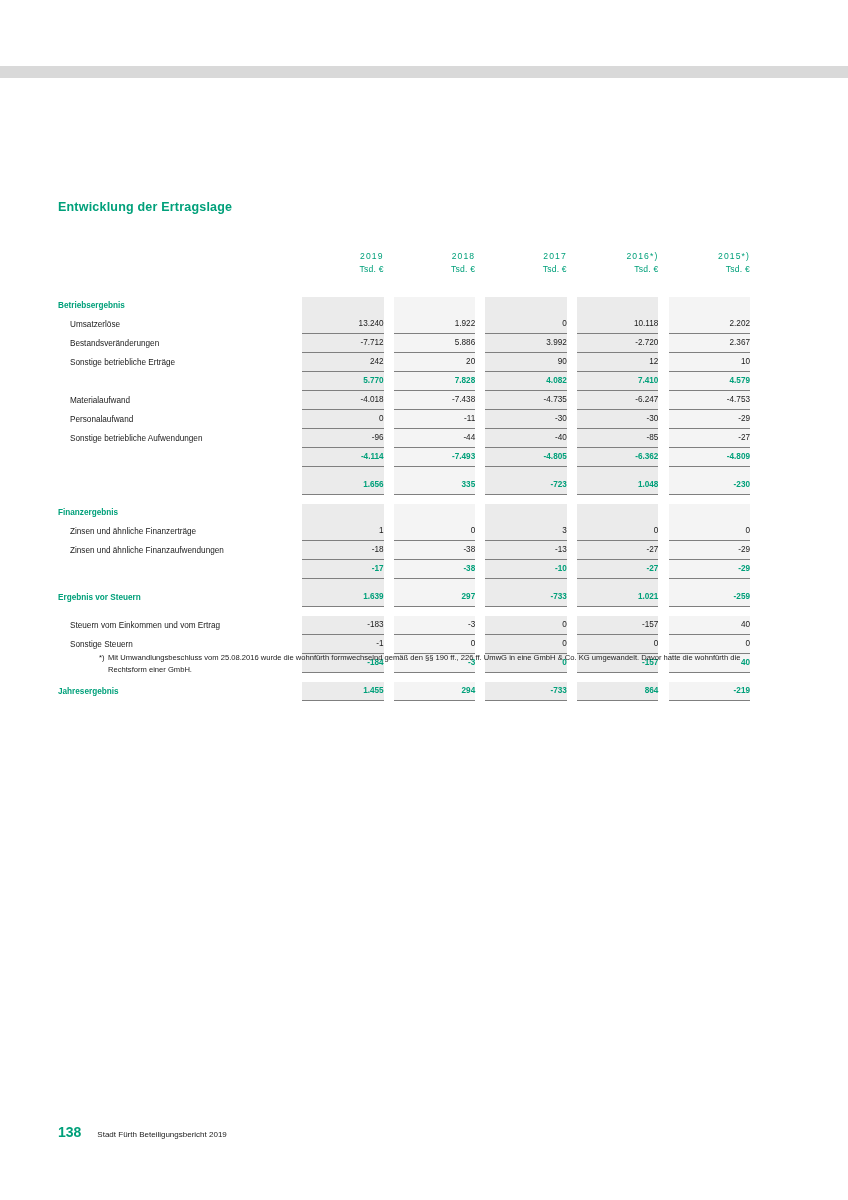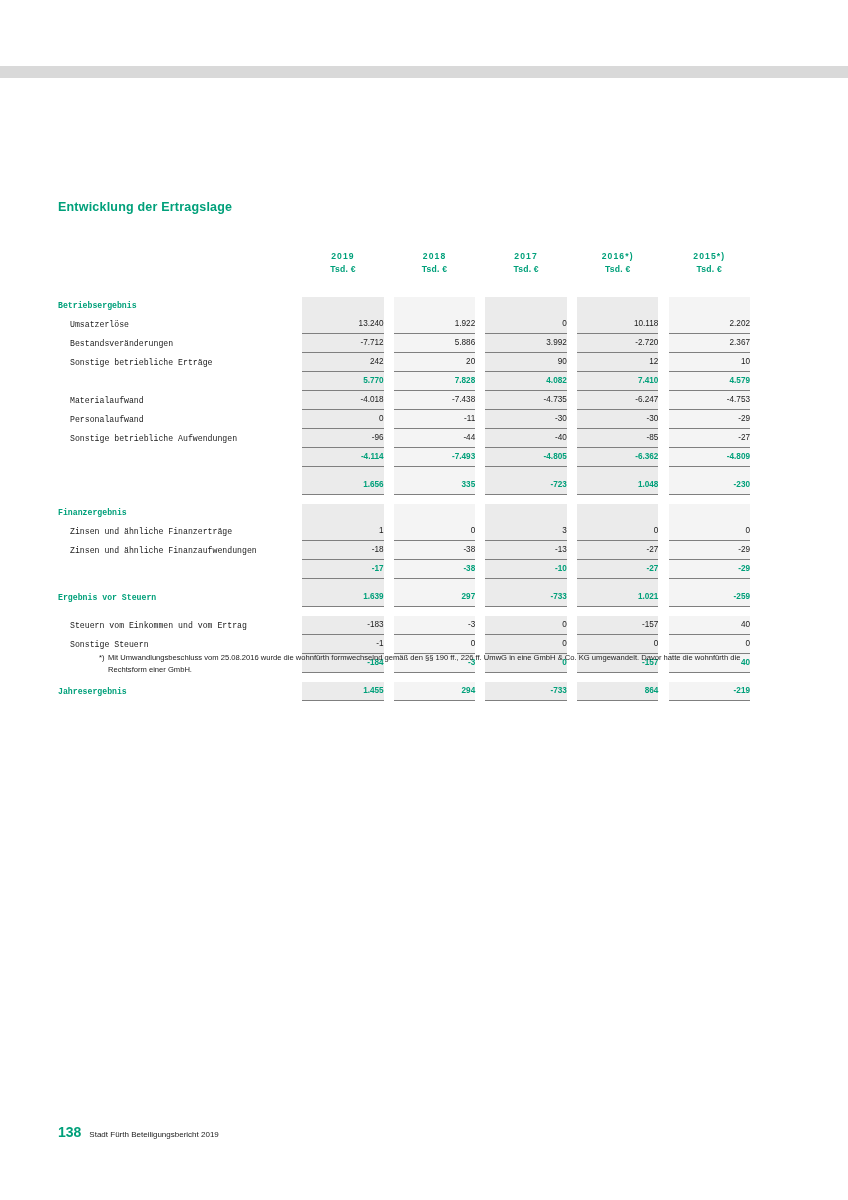--- a/index.html
+++ b/index.html
@@ -60,9 +60,9 @@
     width: 10px;
   }
   th.hdr {
-    text-align: center;
+    text-align: right;
     color: #00a07a;
-    font-weight: bold;
+    font-weight: normal;
     font-size: 8.6px;
     letter-spacing: 1.1px;
     padding-right: 6px;

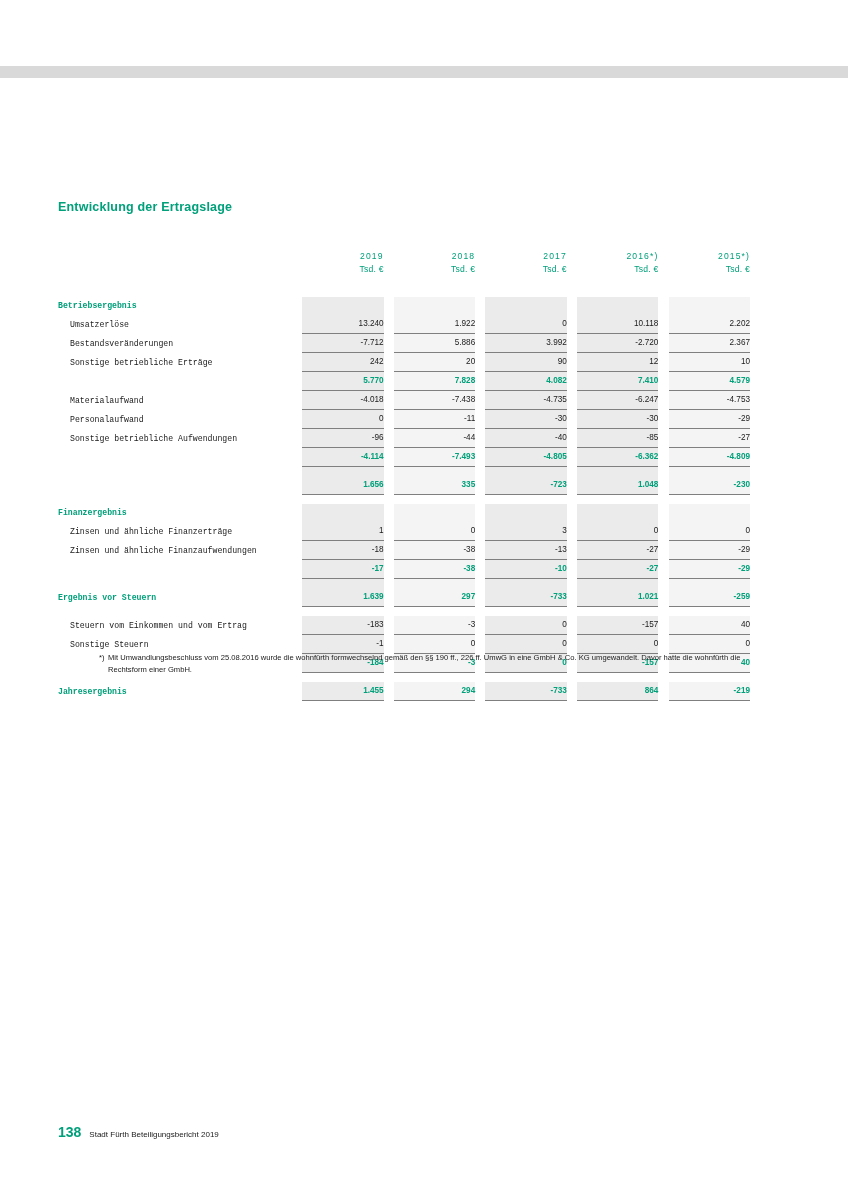--- a/index.html
+++ b/index.html
@@ -82,7 +82,6 @@
     font-size: 8.2px;
     color: #1a1a1a;
     white-space: nowrap;
-    font-family: Liberation Mono, monospace;
   }
   td.lbl.indent {
     padding-left: 12px;

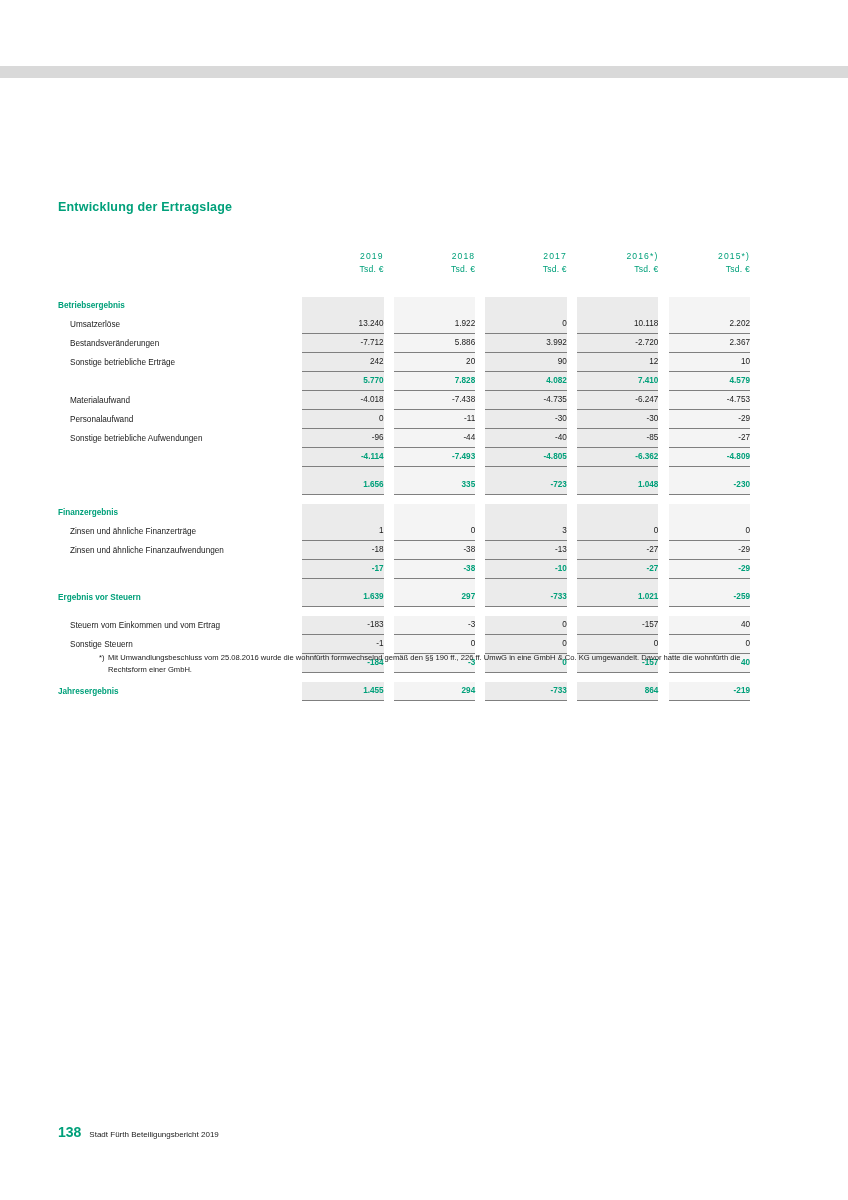--- a/index.html
+++ b/index.html
@@ -145,7 +145,7 @@
     top: 1124px;
     display: flex;
     align-items: baseline;
-    gap: 8px;
+    gap: 16px;
   }
   .footer .pageno {
     color: #00a07a;

